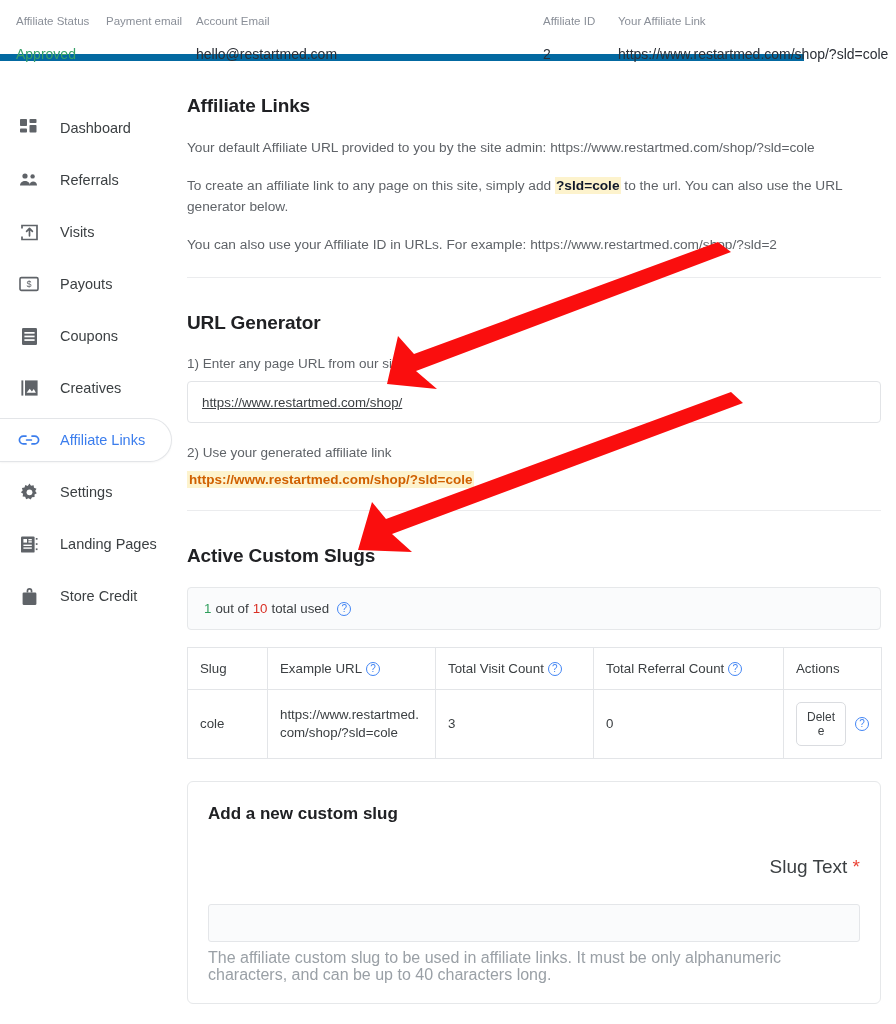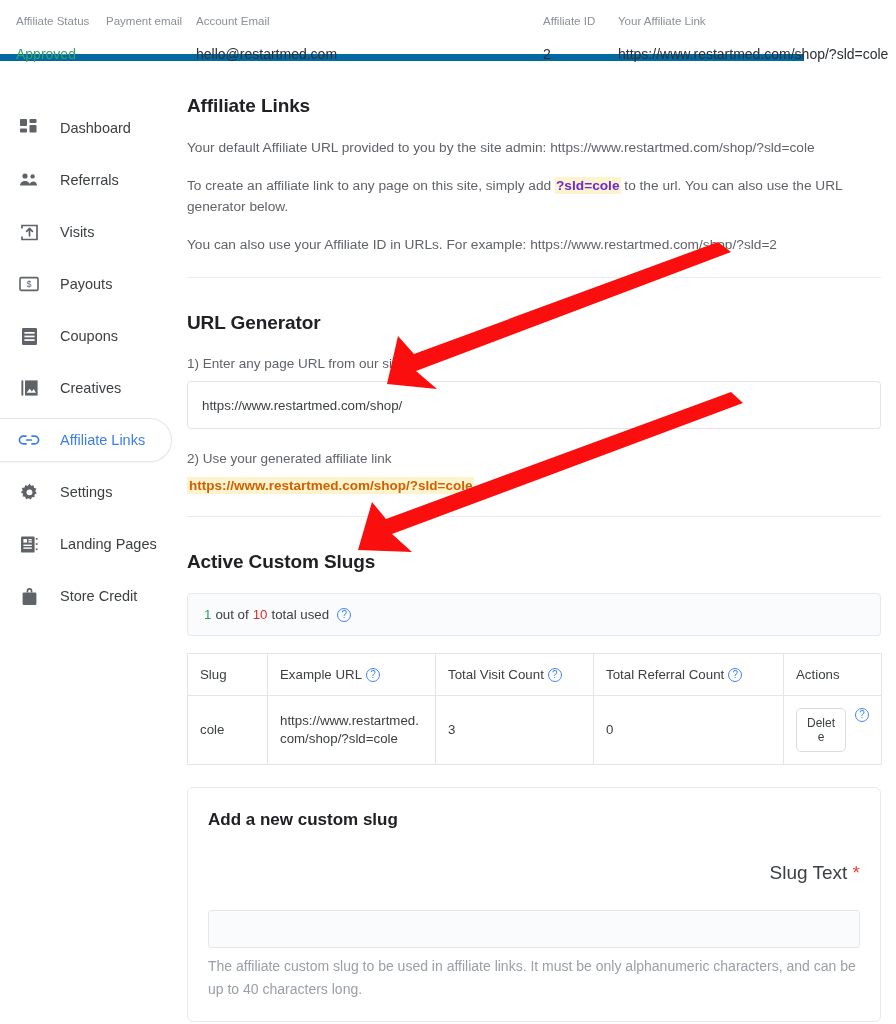--- a/index.html
+++ b/index.html
@@ -67,7 +67,7 @@
     font-size: 13.7px; color: #5f6368; line-height: 21px;
     margin: 0 0 17px 0; max-width: 695px;
   }
-  .hl { background: #fdf3cd; color: #6d28d9; font-weight: bold; padding: 1px 1px; }
+  .hl { background: #fdf3cd; color: #0f172a; font-weight: bold; padding: 1px 1px; }
   .hl-link { background: #fdf3cd; color: #d06000; font-weight: bold; font-size: 13.5px; padding: 1px 2px; }
   .divider { height: 1px; background: #ebecee; margin: 22px 0 0 0; width: 694px; }
 

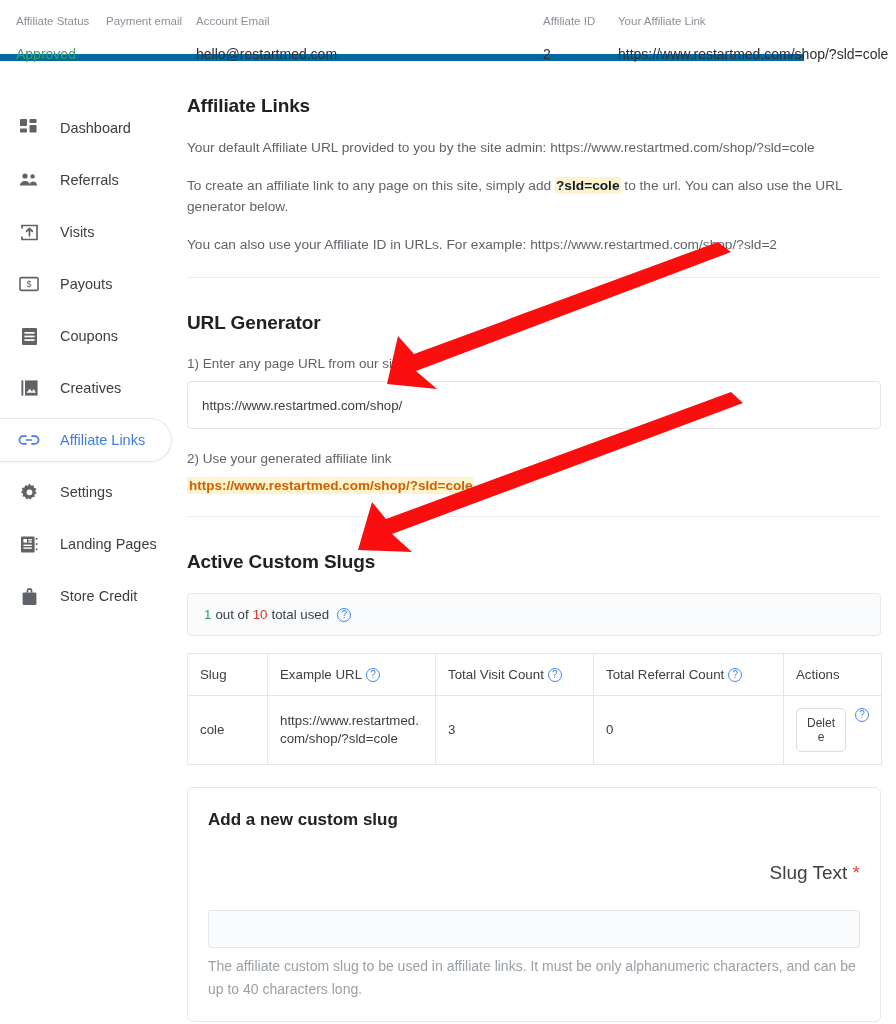--- a/index.html
+++ b/index.html
@@ -73,10 +73,11 @@
 
   .step-label { font-size: 13.5px; color: #5f6368; margin: 22px 0 10px 0; }
   .url-input {
-    width: 694px; height: 48px; border: 1px solid #e2e4e7; border-radius: 4px;
+    width: 694px; height: 42px; border: 1px solid #e2e4e7; border-radius: 4px;
     background: #ffffff; font-size: 13.3px; color: #3c4043;
     padding: 0 14px; font-family: "Liberation Sans", sans-serif;
     outline: none;
+    text-decoration: underline;
   }
 
   

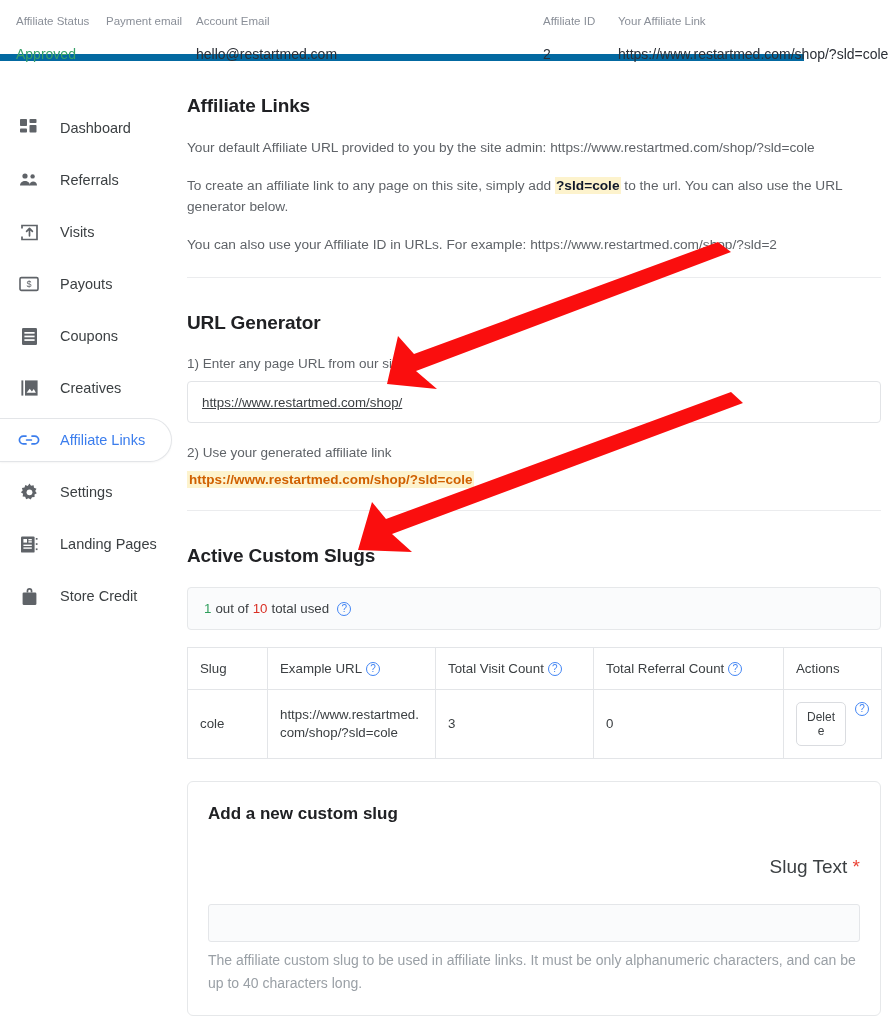--- a/index.html
+++ b/index.html
@@ -124,7 +124,7 @@
     background: #fff; font-size: 12px; color: #3c4043; padding: 7px 10px;
     cursor: pointer; font-family: "Liberation Sans", sans-serif;
   }
-  .act-cell { display: flex; align-items: flex-start; gap: 5px; }
+  .act-cell { display: flex; align-items: center; gap: 5px; }
 
   
   .card {

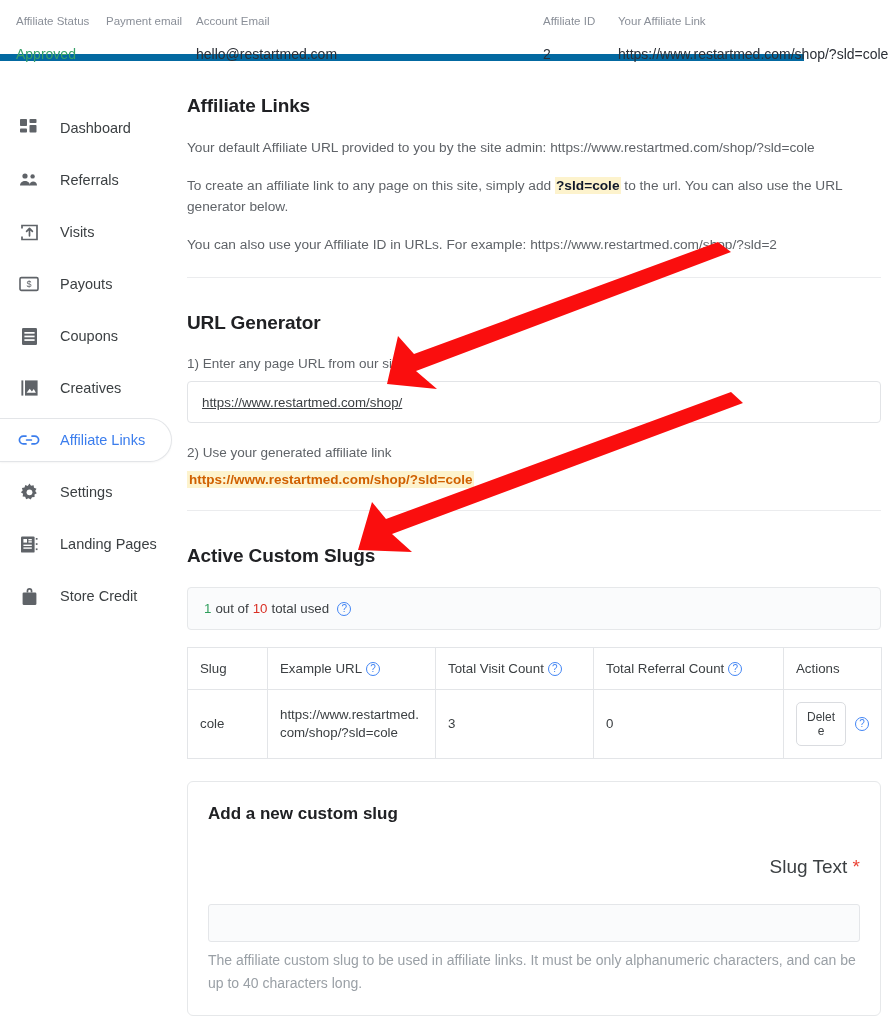--- a/index.html
+++ b/index.html
@@ -139,7 +139,7 @@
     background: #fafbfc; outline: none; padding: 0 10px; font-size: 13.3px;
     font-family: "Liberation Sans", sans-serif; color: #3c4043;
   }
-  .help-text { font-size: 14px; color: #9aa0a6; margin-top: 7px; line-height: 23px; }
+  .help-text { font-size: 16px; color: #9aa0a6; margin-top: 7px; line-height: 17px; }
 
   
   .arrows { position: absolute; left: 0; top: 0; width: 896px; height: 1024px; pointer-events: none; }

